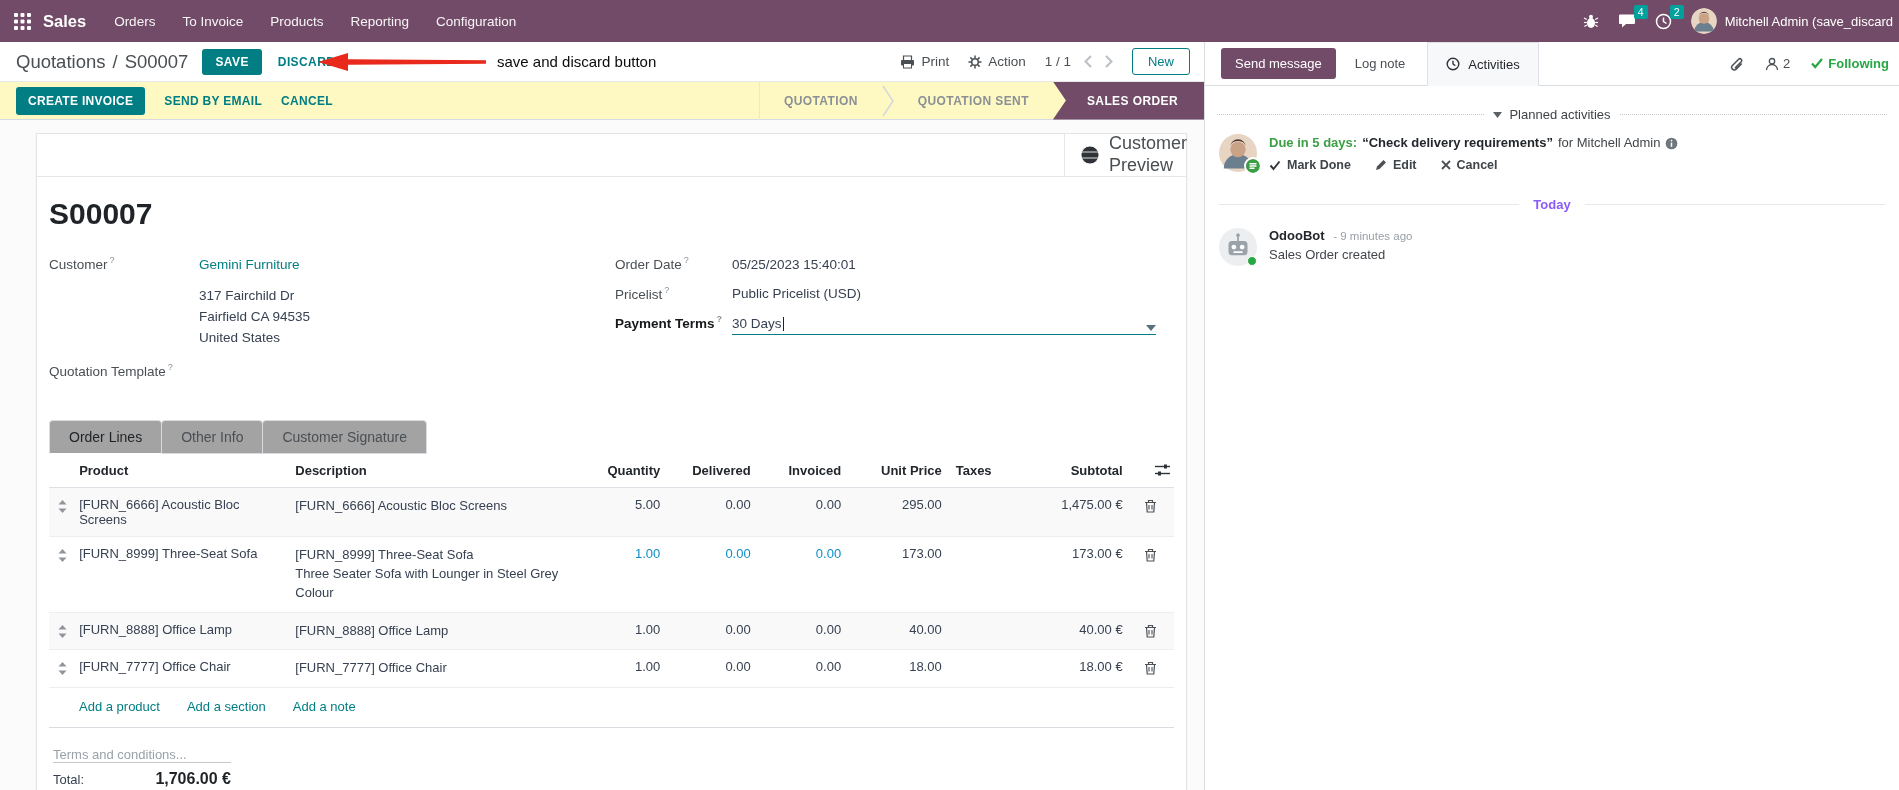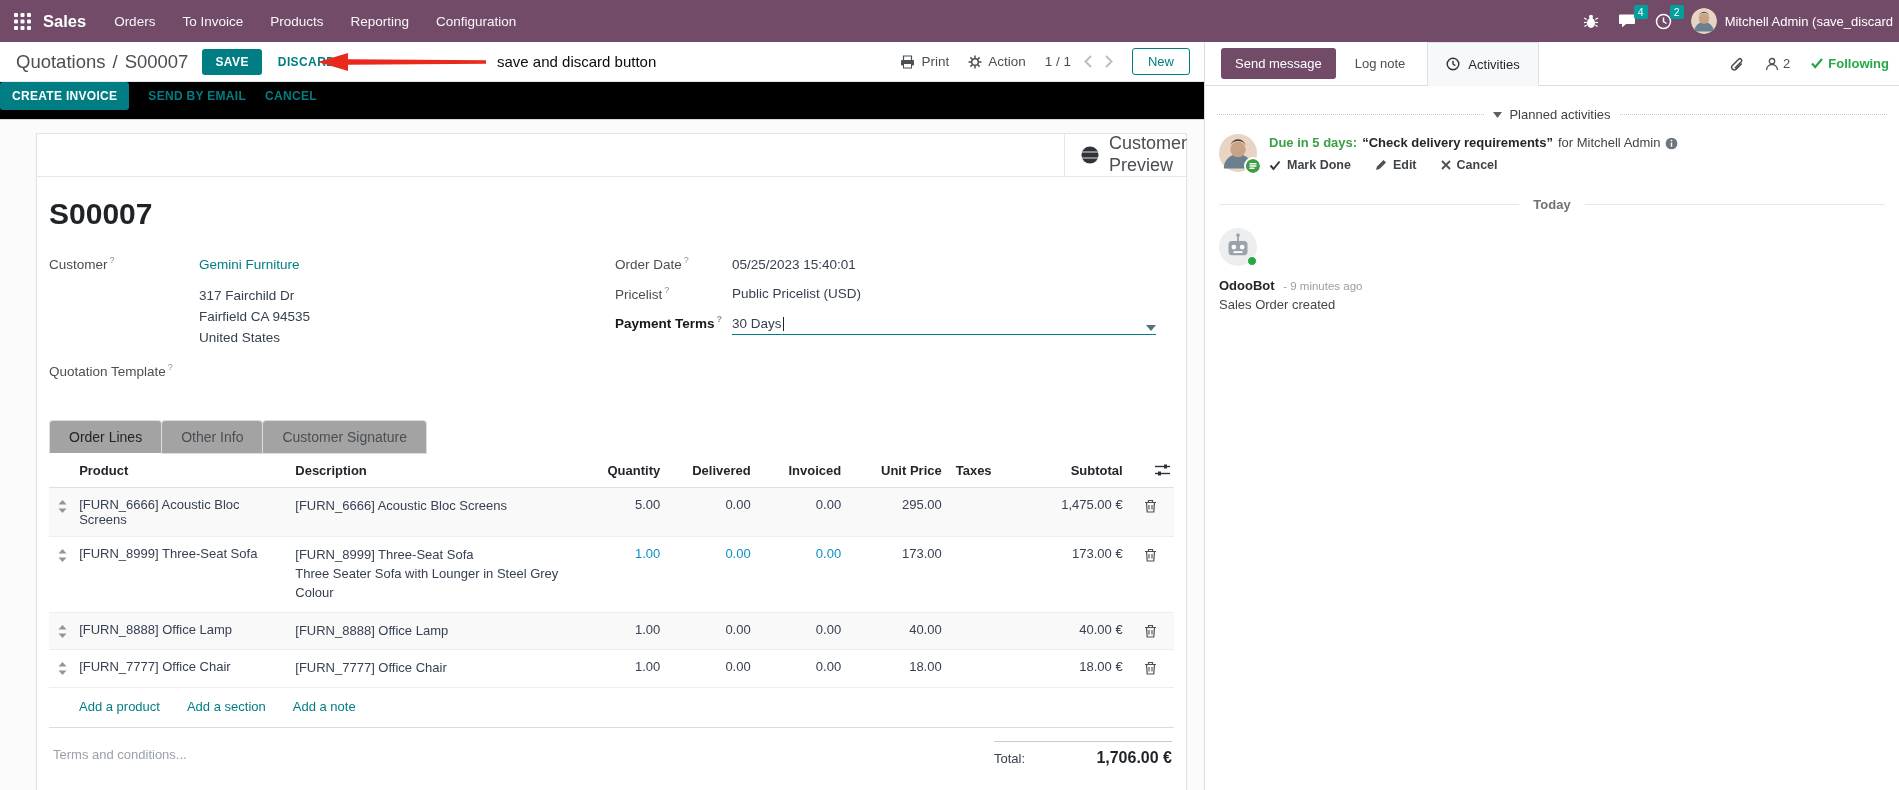--- a/index.html
+++ b/index.html
@@ -43,7 +43,7 @@
   .btn-new{border:1px solid var(--accent-teal);color:var(--accent-teal);font-size:13px;padding:5px 15px;border-radius:3px;background:#fff;}
 
   
-  .status-row{height:39px;flex:none;display:flex;align-items:flex-start;justify-content:space-between;border-top:1px solid #e6e9ec;border-bottom:1px solid #d5dbe0;background:#000000;}
+  .status-row{height:39px;flex:none;display:flex;align-items:center;justify-content:space-between;border-top:1px solid #e6e9ec;border-bottom:1px solid #d5dbe0;background:#fef9c3;padding-left:16px;}
   .sr-left{display:flex;align-items:center;gap:19px;}
   .btn-primary-sm{background:var(--accent-teal);color:#fff;font-size:12px;font-weight:700;letter-spacing:.3px;padding:7px 12px;border-radius:3px;}
   .btn-flat{color:var(--accent-teal);font-size:12px;font-weight:700;letter-spacing:.3px;}

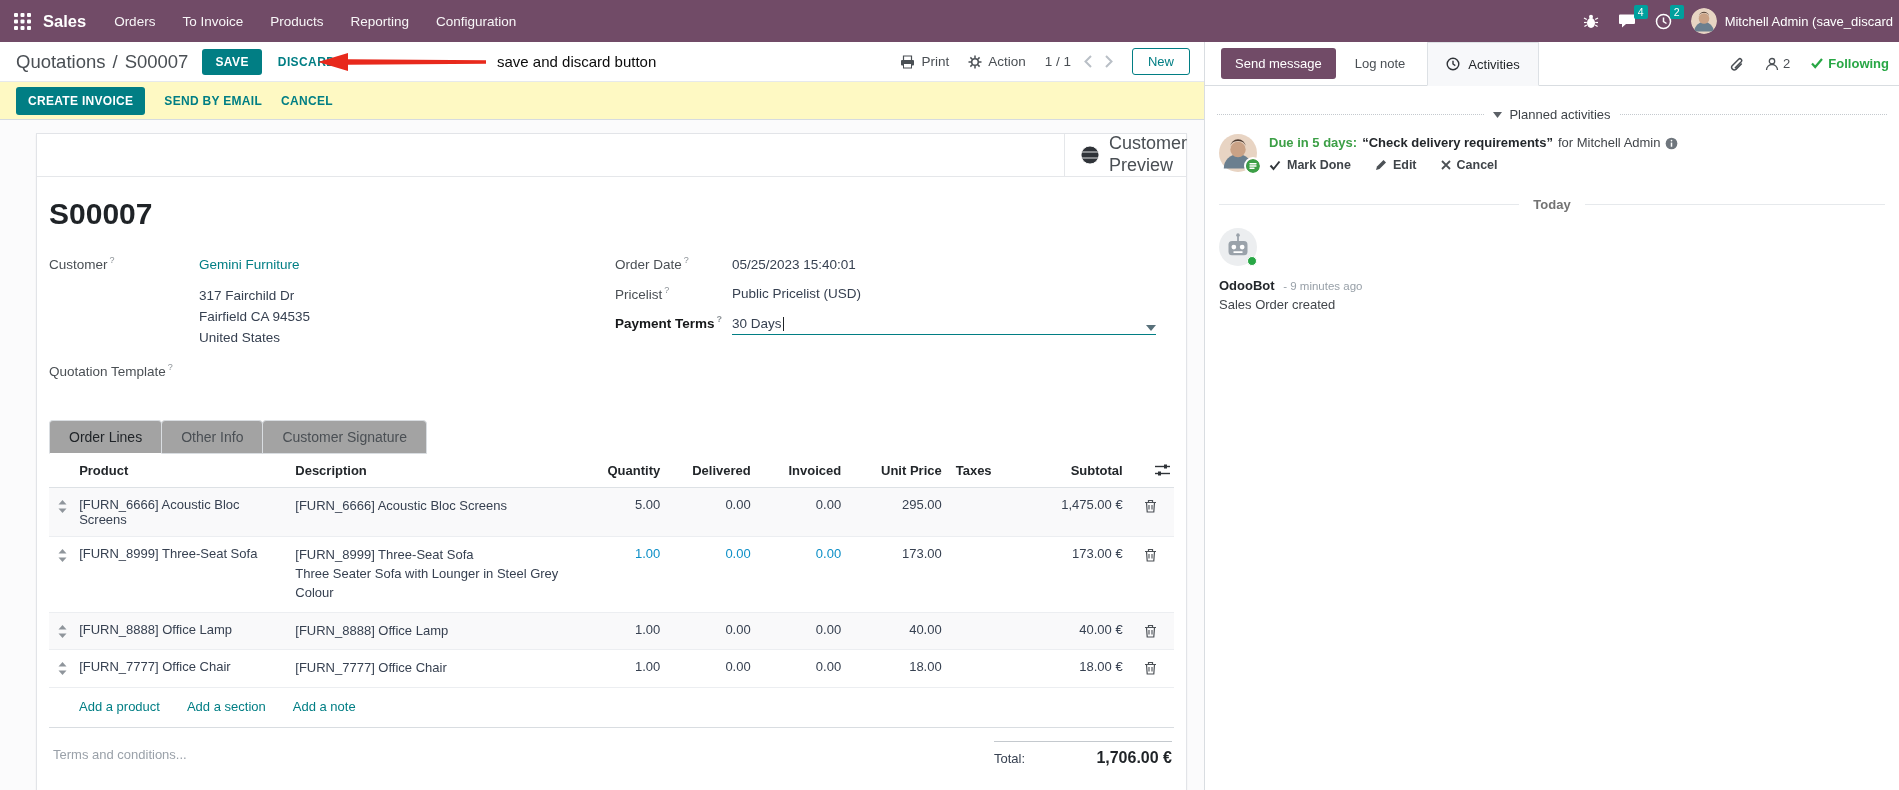--- a/index.html
+++ b/index.html
@@ -270,6 +270,16 @@
           <button class="btn-flat">SEND BY EMAIL</button>
           <button class="btn-flat">CANCEL</button>
         </div>
+      <div class="stages">
+          <span class="stage">QUOTATION</span>
+          <span class="stage-sep">
+            <svg width="12" height="38" viewBox="0 0 12 38">
+              <path d="M1 4 L11 19 L1 34" fill="none" stroke="#d3d7db" stroke-width="1.5"></path>
+            </svg>
+          </span>
+          <span class="stage">QUOTATION SENT</span>
+          <span class="stage active">SALES ORDER</span>
+        </div>
     </div>
 
     <div class="content">

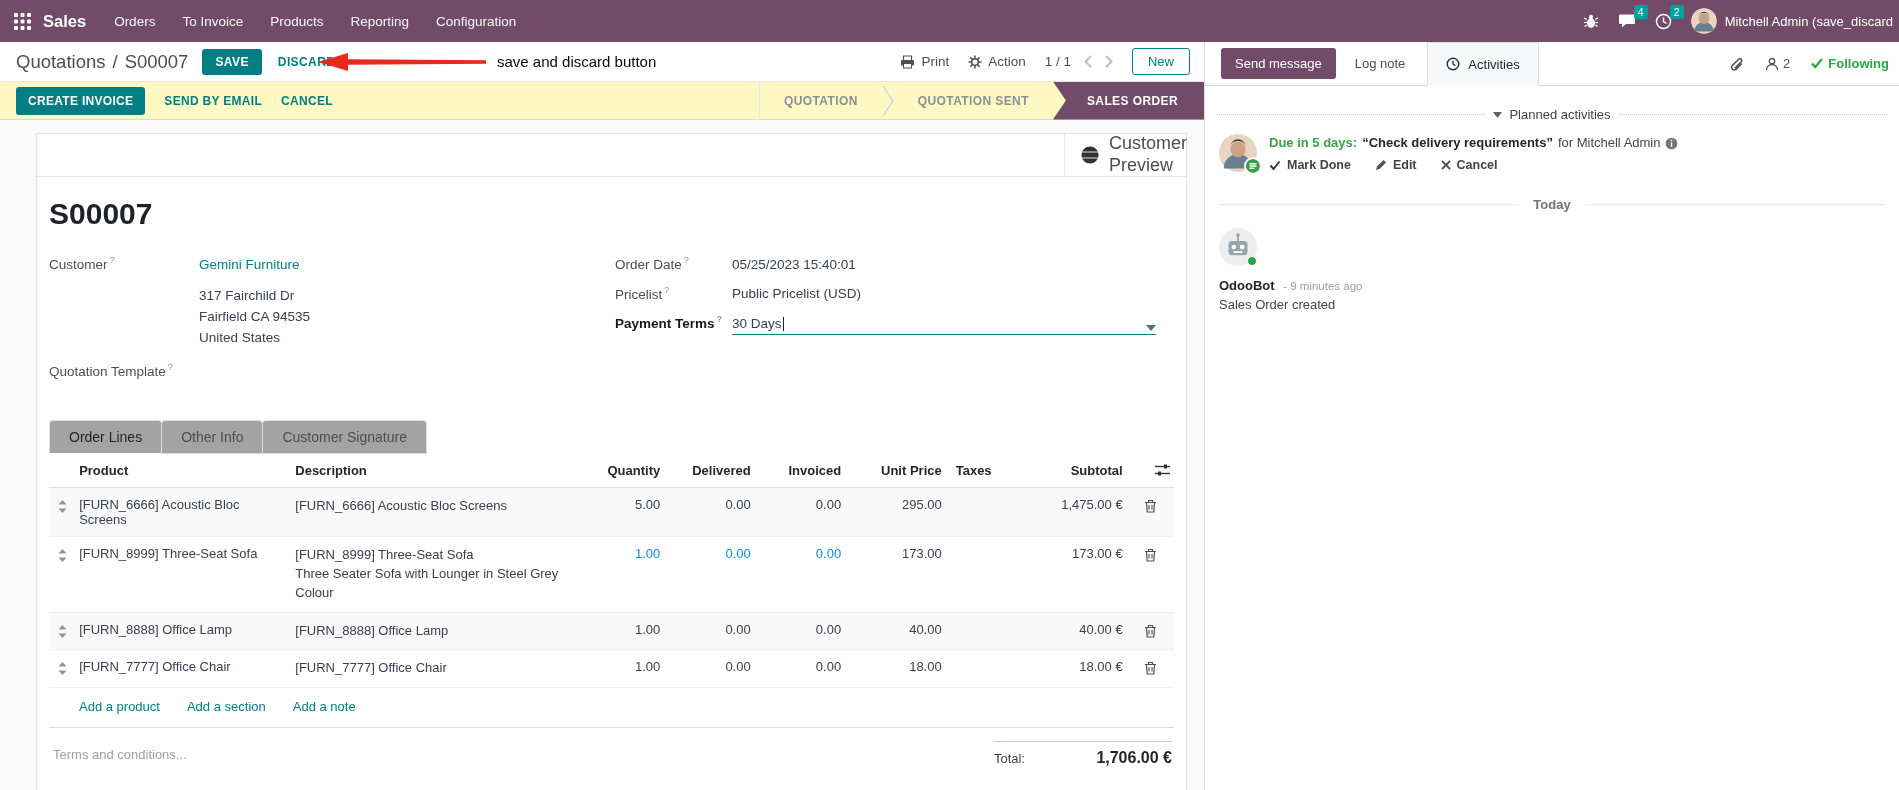--- a/index.html
+++ b/index.html
@@ -121,7 +121,7 @@
   .act-summary{color:#23272b;font-weight:700;}
   .act-actions{display:flex;gap:24px;margin-top:6px;font-size:12.5px;font-weight:600;color:#3f4449;}
   .act-action{display:flex;align-items:center;gap:6px;cursor:pointer;}
-  .today-divider{display:flex;align-items:center;gap:14px;margin:25px 14px 5px;color:#737373;font-size:13px;font-weight:600;}
+  .today-divider{display:flex;align-items:center;gap:14px;margin:25px 14px 5px;color:#8b5cf6;font-size:13px;font-weight:600;}
   .today-divider::before,.today-divider::after{content:"";flex:1;border-top:1px solid #e6e9ec;}
   .message-item{display:flex;gap:12px;padding:11px 14px;flex-direction:column;}
   .msg-head{font-size:13px;}

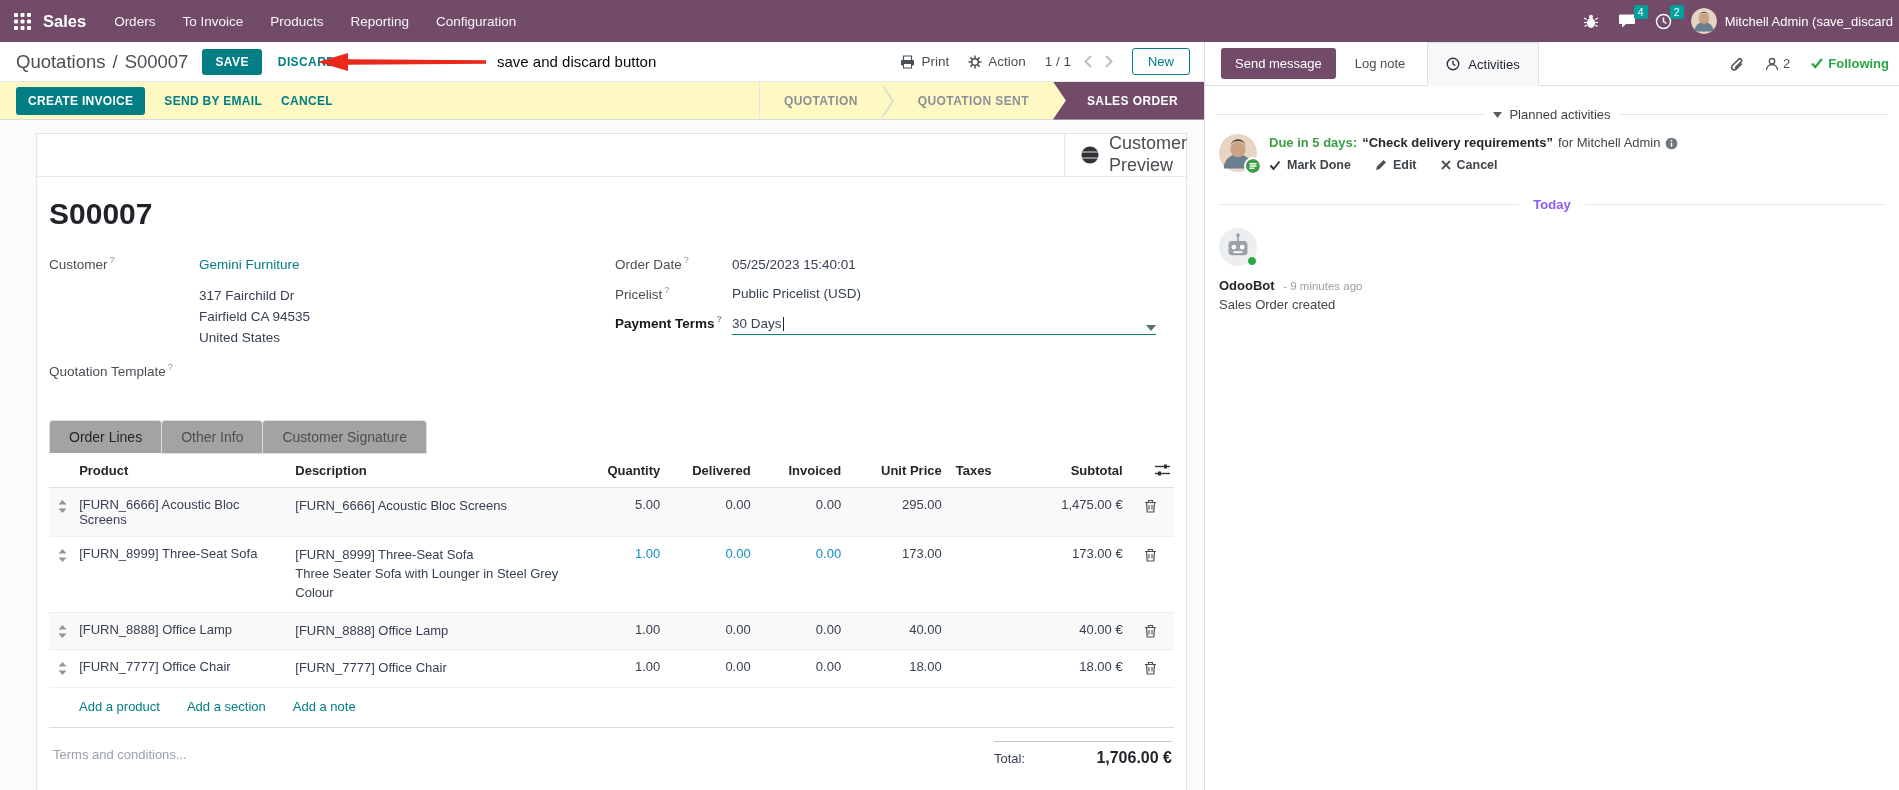--- a/index.html
+++ b/index.html
@@ -123,7 +123,7 @@
   .act-action{display:flex;align-items:center;gap:6px;cursor:pointer;}
   .today-divider{display:flex;align-items:center;gap:14px;margin:25px 14px 5px;color:#8b5cf6;font-size:13px;font-weight:600;}
   .today-divider::before,.today-divider::after{content:"";flex:1;border-top:1px solid #e6e9ec;}
-  .message-item{display:flex;gap:12px;padding:11px 14px;flex-direction:column;}
+  .message-item{display:flex;gap:12px;padding:11px 14px;}
   .msg-head{font-size:13px;}
   .msg-author{font-weight:700;color:#23272b;}
   .msg-time{color:#98a0a8;font-size:11.5px;margin-left:5px;}

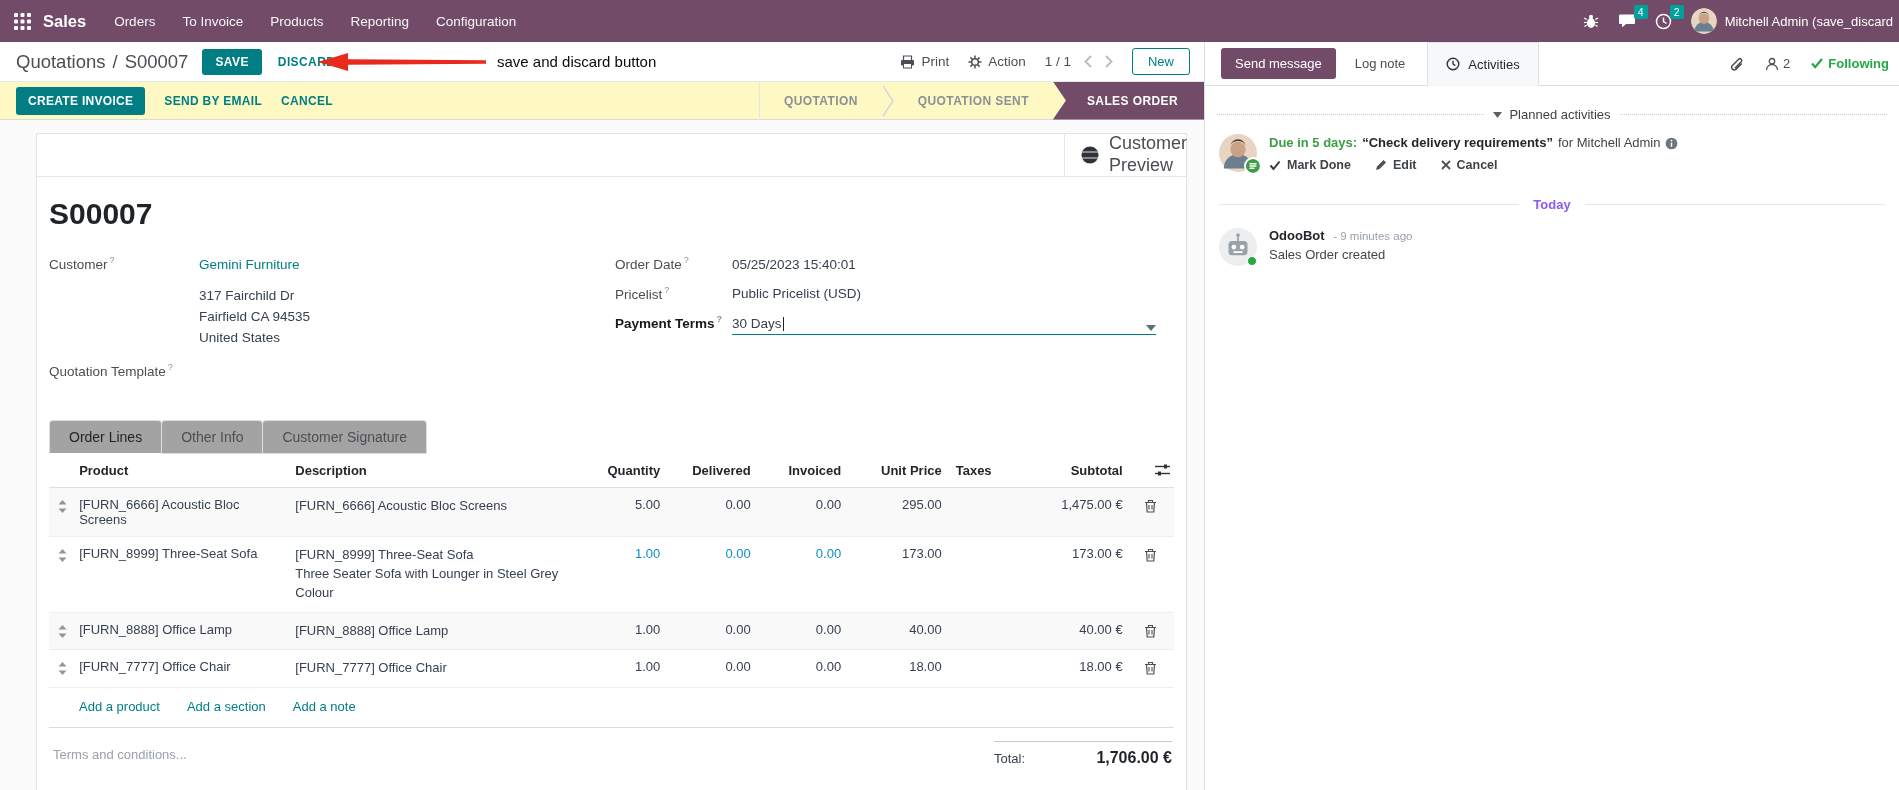--- a/index.html
+++ b/index.html
@@ -94,7 +94,7 @@
   .th-settings svg{margin-left:auto;cursor:pointer;}
   .add-links{display:flex;gap:27px;margin:0 12px;padding:11px 4px 13px 30px;border-bottom:1px solid #d9dde1;font-size:13px;}
   .add-link{color:var(--accent-teal);cursor:pointer;}
-  .sheet-footer{display:flex;justify-content:space-between;align-items:flex-start;padding:13px 14px 0 16px;}
+  .sheet-footer{display:flex;justify-content:space-between;align-items:flex-start;padding:13px 14px 0 16px;flex-direction:column;}
   .terms{color:#9aa1a9;font-size:13px;padding-top:6px;}
   .totals{width:178px;border-top:1px solid #c4c9ce;padding-top:7px;display:flex;justify-content:space-between;align-items:baseline;}
   .total-label{font-size:13px;color:#374151;}

